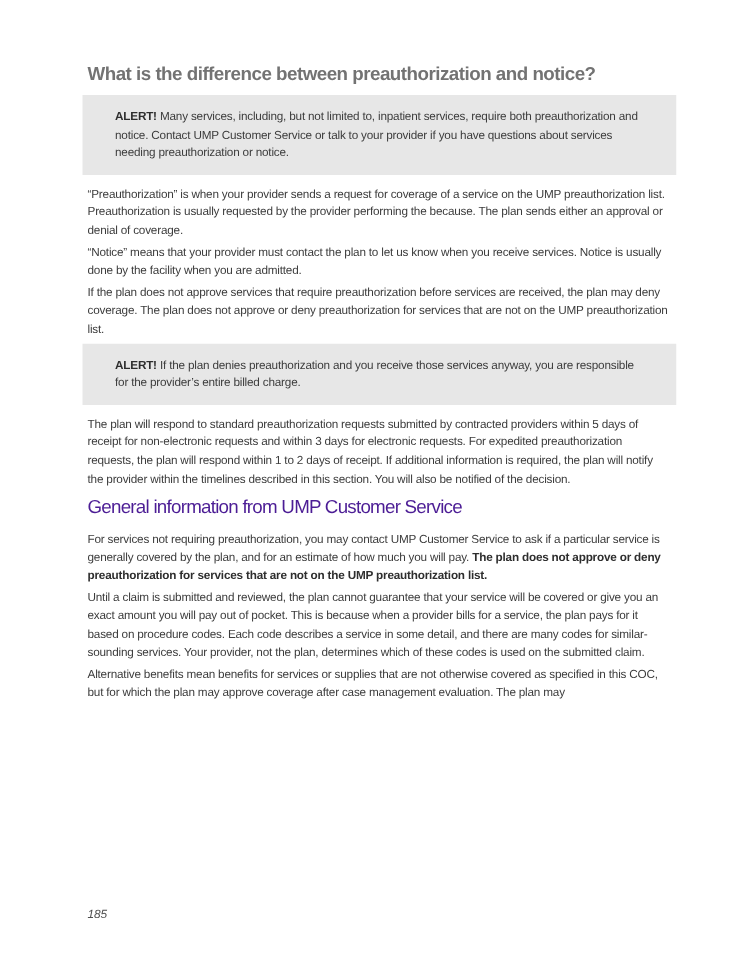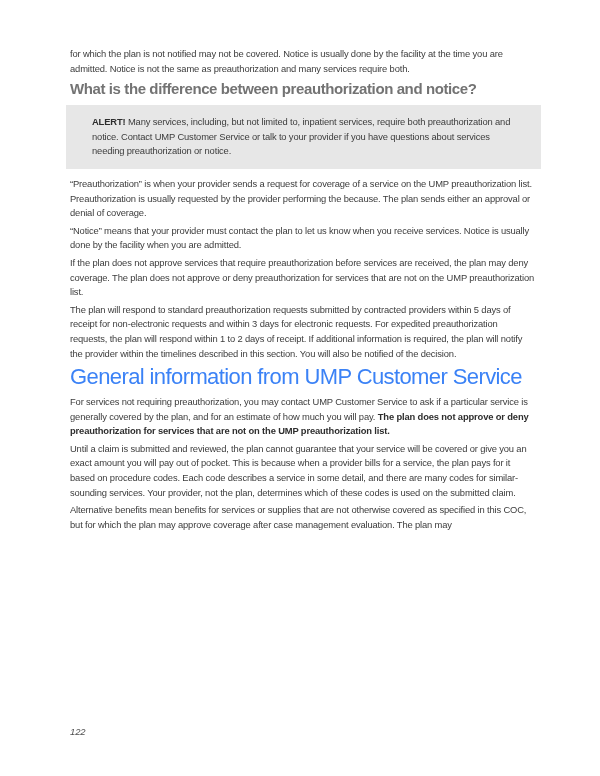--- a/index.html
+++ b/index.html
@@ -64,7 +64,6 @@
 
 <div class="page">
 
-  <p class="body">for which the plan is not notified may not be covered. Notice is usually done by the facility at the time you are admitted. Notice is not the same as preauthorization and many services require both.</p>
 
   <h2 class="doc">What is the difference between preauthorization and notice?</h2>
 

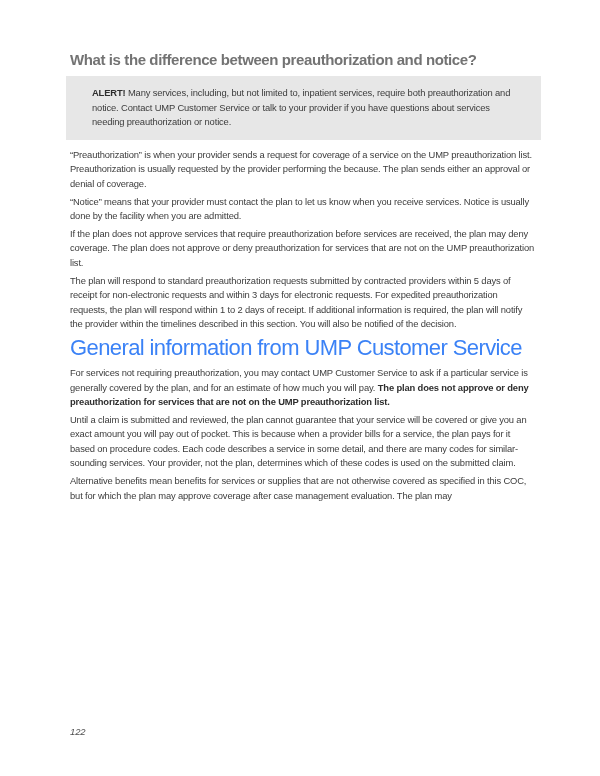--- a/index.html
+++ b/index.html
@@ -78,6 +78,10 @@
 
   <p class="body">If the plan does not approve services that require preauthorization before services are received, the plan may deny coverage. The plan does not approve or deny preauthorization for services that are not on the UMP preauthorization list.</p>
 
+  <div class="alert">
+    <p><b class="alert-label">ALERT!</b>
+      <span>If the plan denies preauthorization and you receive those services anyway, you are responsible for the provider’s entire billed charge.</span></p>
+  </div>
 
 
   <p class="body">The plan will respond to standard preauthorization requests submitted by contracted providers within 5 days of receipt for non-electronic requests and within 3 days for electronic requests. For expedited preauthorization requests, the plan will respond within 1 to 2 days of receipt. If additional information is required, the plan will notify the provider within the timelines described in this section. You will also be notified of the decision.</p>

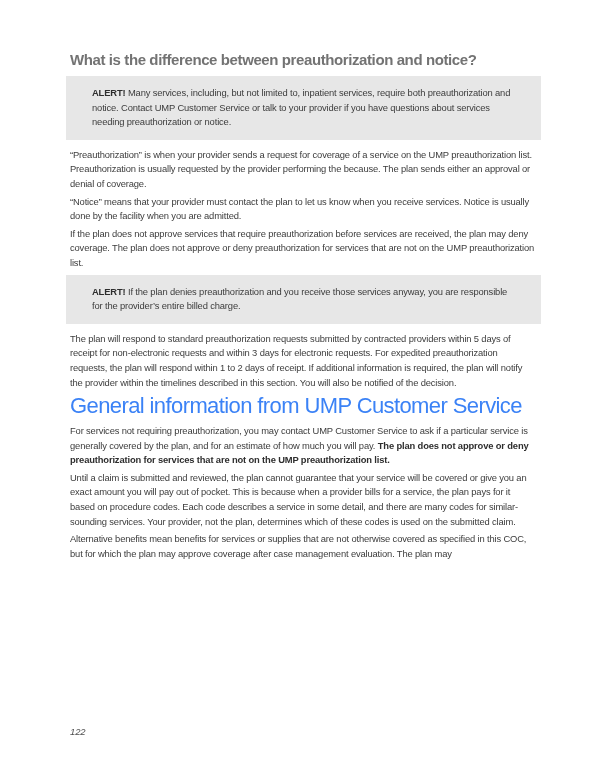--- a/index.html
+++ b/index.html
@@ -27,8 +27,8 @@
     margin: 3px 0 7px 0;
   }
   h1.doc {
-    font-size: 22px; line-height: 24px;
-    font-weight: 400; color: #3b82f6;
+    font-size: 15px; line-height: 24px;
+    font-weight: 400; color: #4c1d95;
     letter-spacing: -0.6px;
     margin: 4px 0 6px 0;
   }

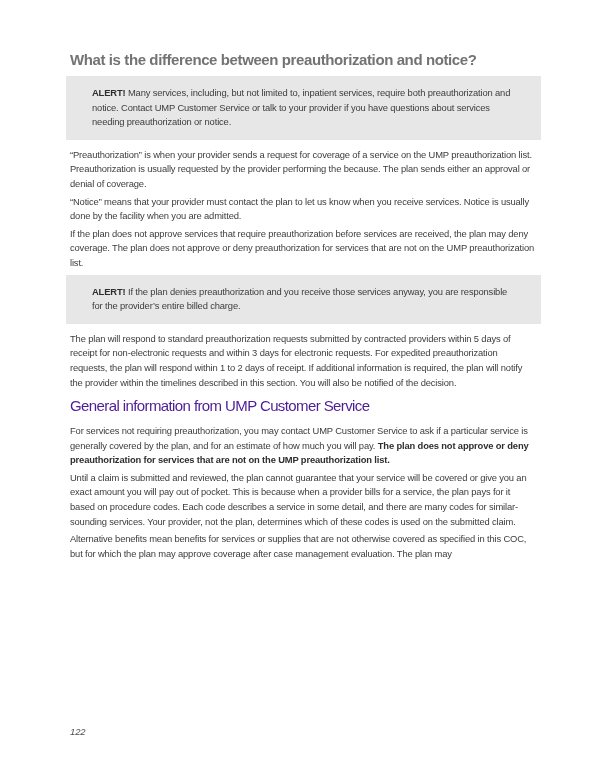--- a/index.html
+++ b/index.html
@@ -100,7 +100,7 @@
 </div>
 
 <div class="footer">
-  <span>122</span>
+  <span>185</span>
 </div>
 
 </body></html>

